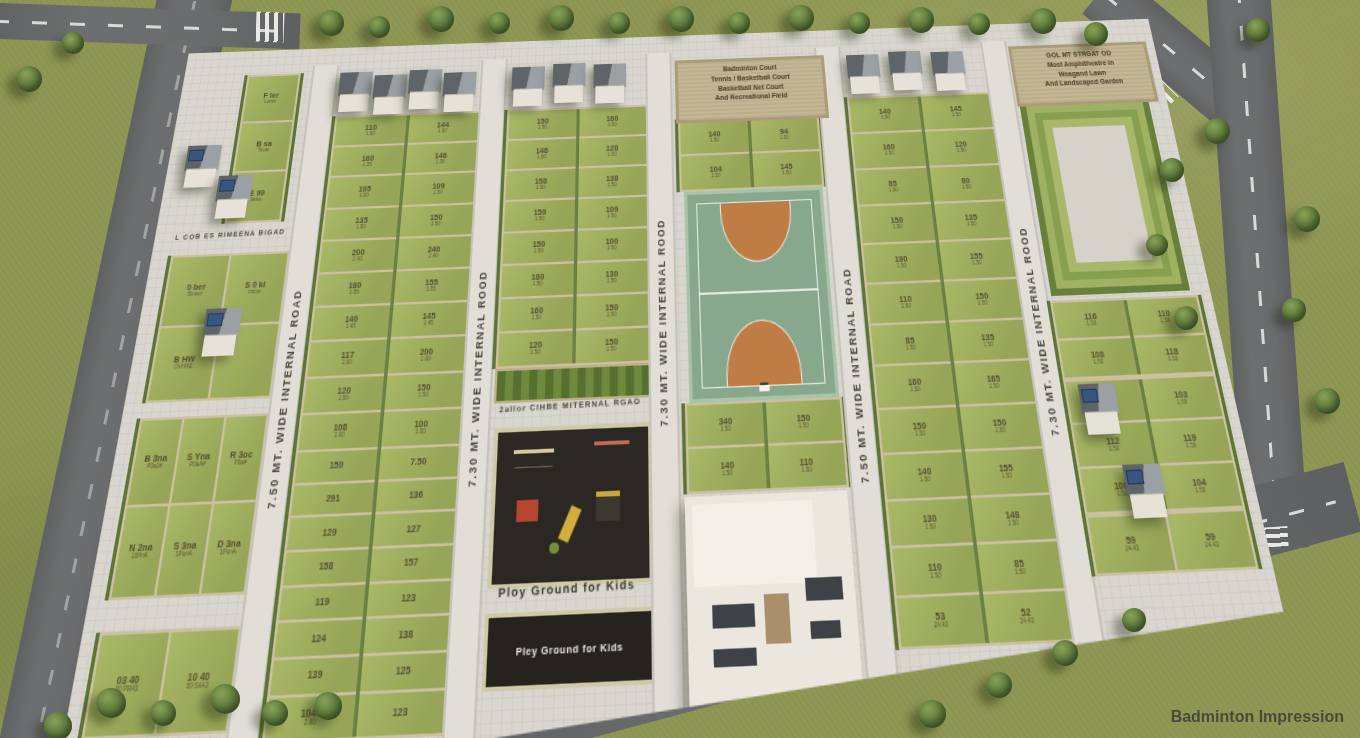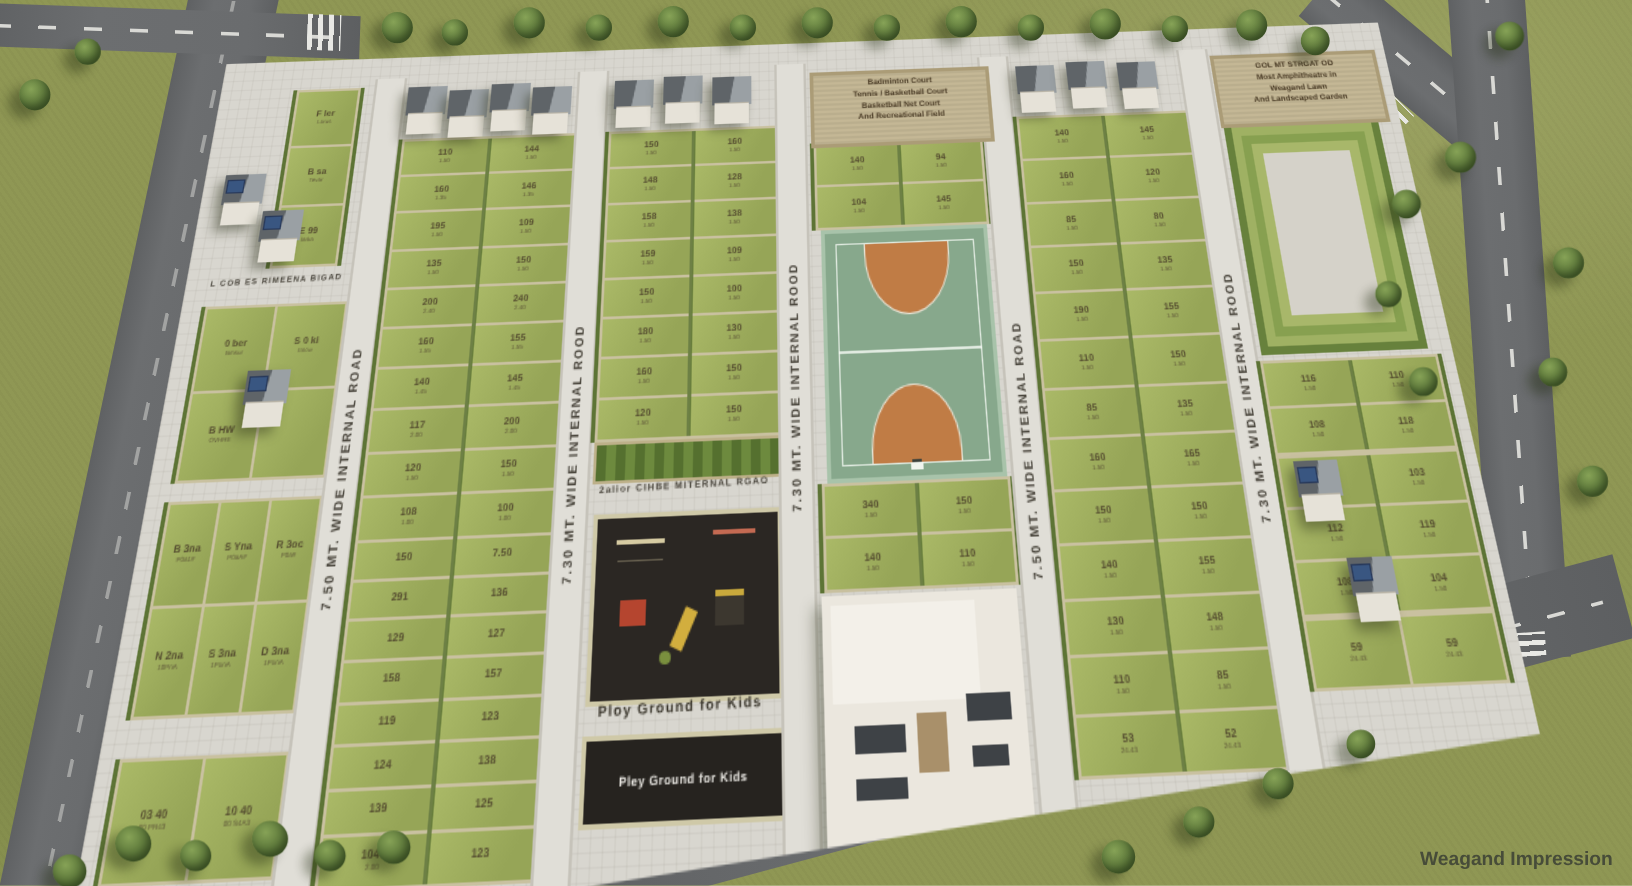--- a/index.html
+++ b/index.html
@@ -729,7 +729,7 @@
       </div>
   </div>
 
-  <div class="wm">Weagand Impression</div>
+  <div class="wm">Badminton Impression</div>
 <div class="tree" style="left: 318px; top: 10px; width: 26px; height: 26px;"></div>
     <div class="tree" style="left: 368px; top: 16px; width: 22px; height: 22px;"></div>
     <div class="tree" style="left: 428px; top: 6px; width: 26px; height: 26px;"></div>

